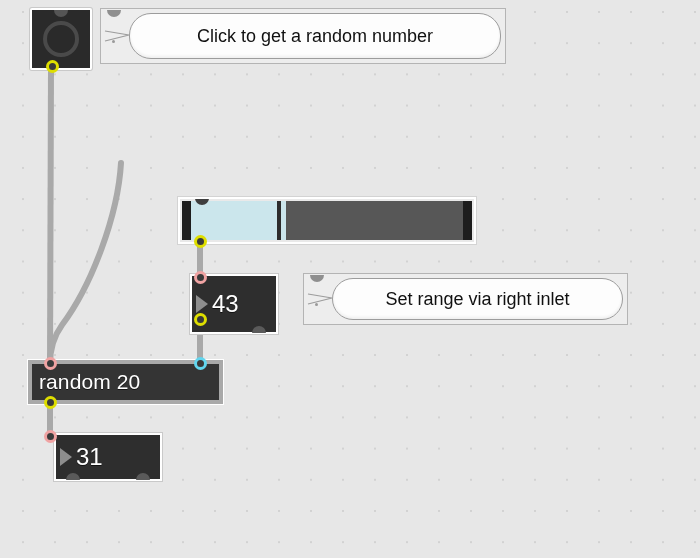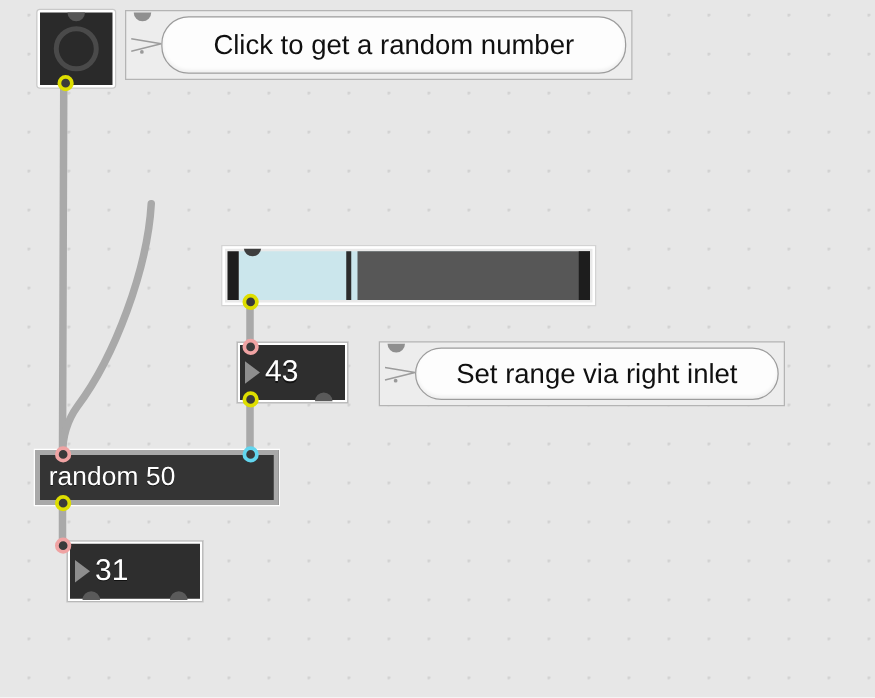--- a/index.html
+++ b/index.html
@@ -153,7 +153,7 @@
     align-items: center;
     justify-content: center;
     color: #101010;
-    font-size: 22px;
+    font-size: 18px;
     box-shadow: inset 0 -2px 3px rgba(0,0,0,.06);
   }
   .bubble-tail {

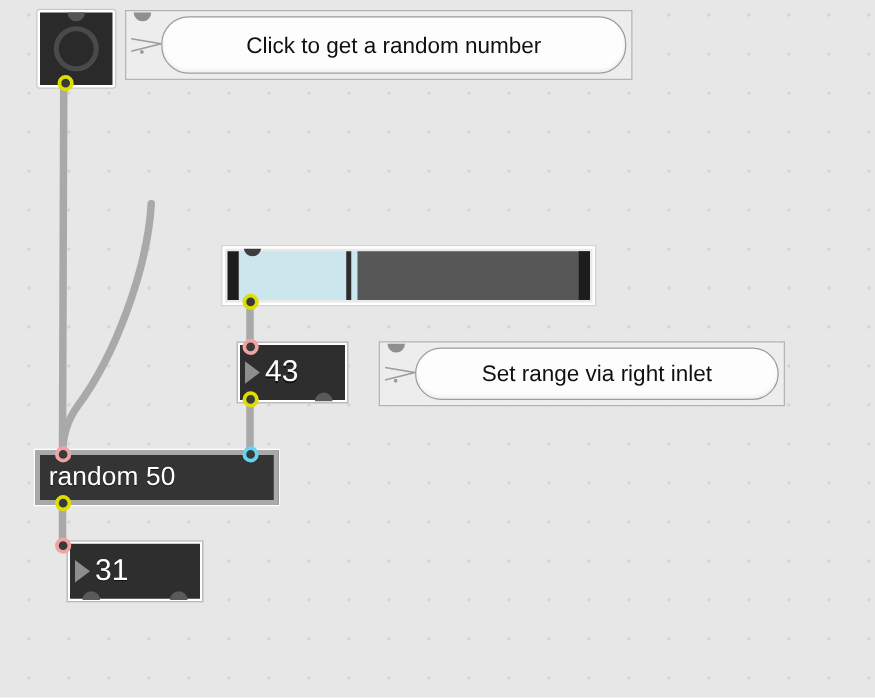--- a/index.html
+++ b/index.html
@@ -225,7 +225,7 @@
   </div>
   <div class="dot yellow" style="position:absolute; left:194px; top:235px;"></div>
 
-  <div class="obj numbox" style="left:190px; top:274px; width:88px; height:48px;">
+  <div class="obj numbox" style="left:190px; top:274px; width:88px; height:60px;">
     <div class="num-tri"></div>
     <span class="num-val">43</span>
     <div class="io bot" style="right:10px; left:auto; bottom:-1px; background:#5a5a5a;"></div>

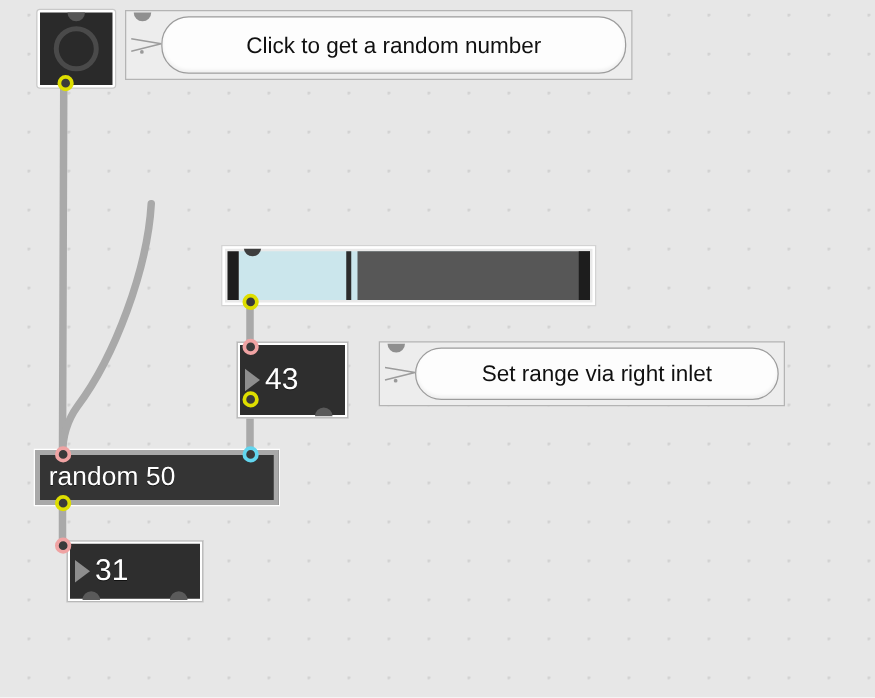--- a/index.html
+++ b/index.html
@@ -245,7 +245,7 @@
   </div>
 
   <div class="obj objbox" style="left:28px; top:360px; width:195px; height:44px;">
-    <span>random 50</span>
+    <span>random 20</span>
   </div>
   <div class="dot pink" style="position:absolute; left:44px; top:357px;"></div>
   <div class="dot cyan" style="position:absolute; left:194px; top:357px;"></div>

